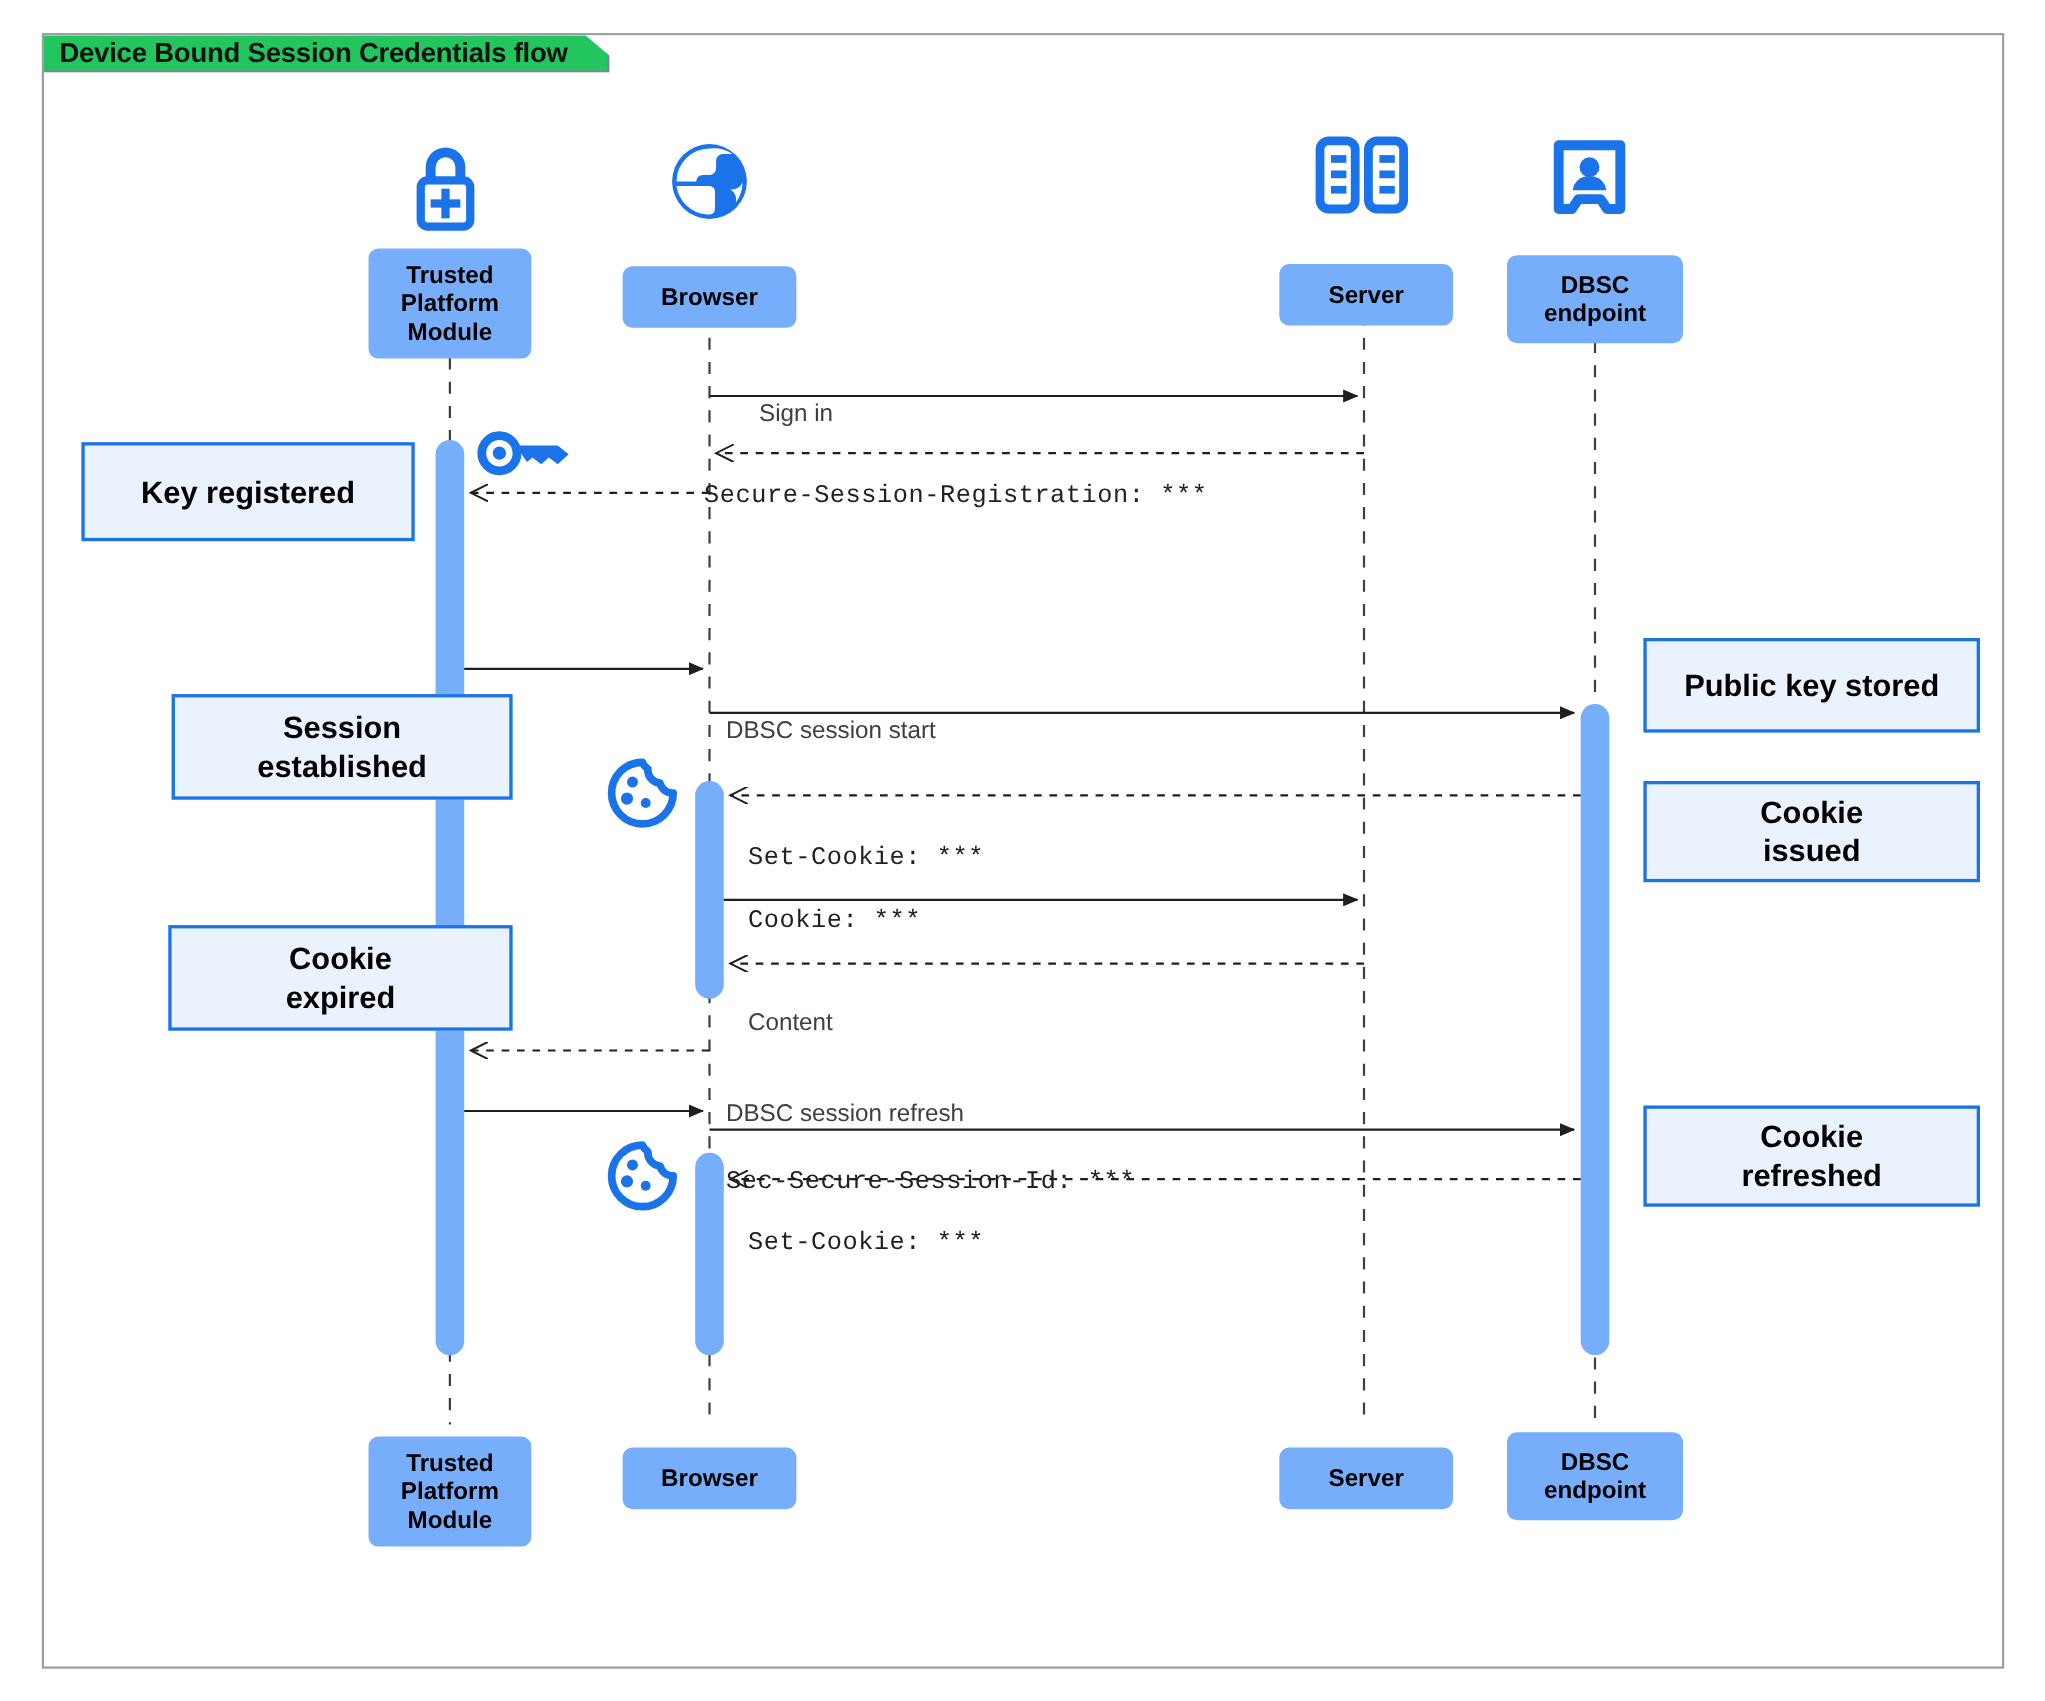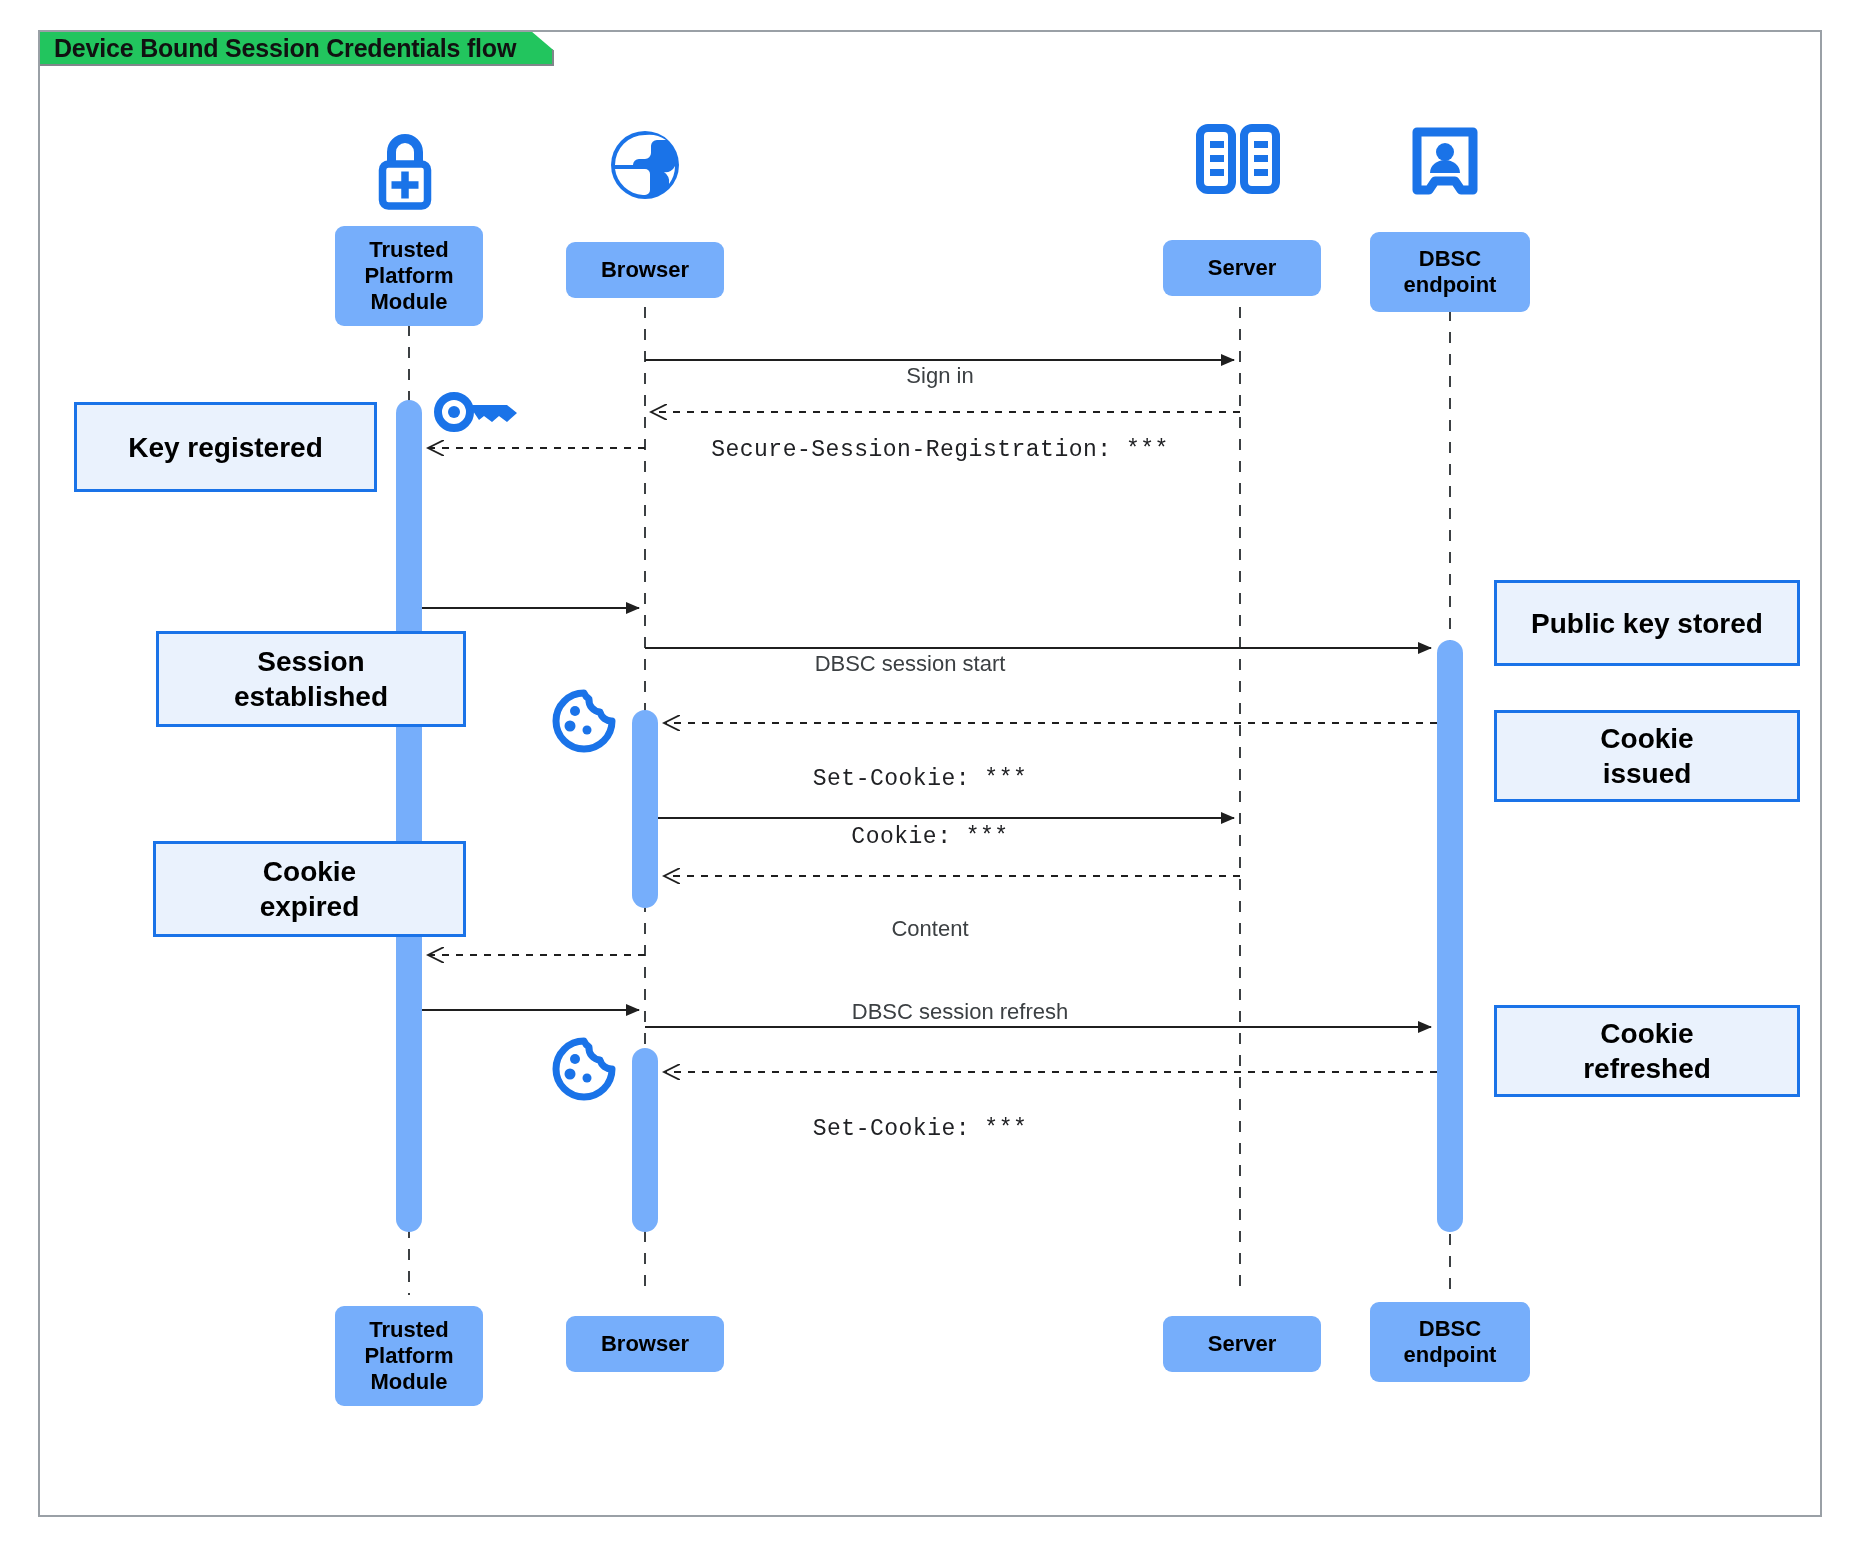--- a/index.html
+++ b/index.html
@@ -73,7 +73,7 @@
   }
   .msg-label {
     position: absolute;
-    text-align: center;
+    text-align: left;
     color: #3c4043;
     white-space: pre;
     z-index: 5;

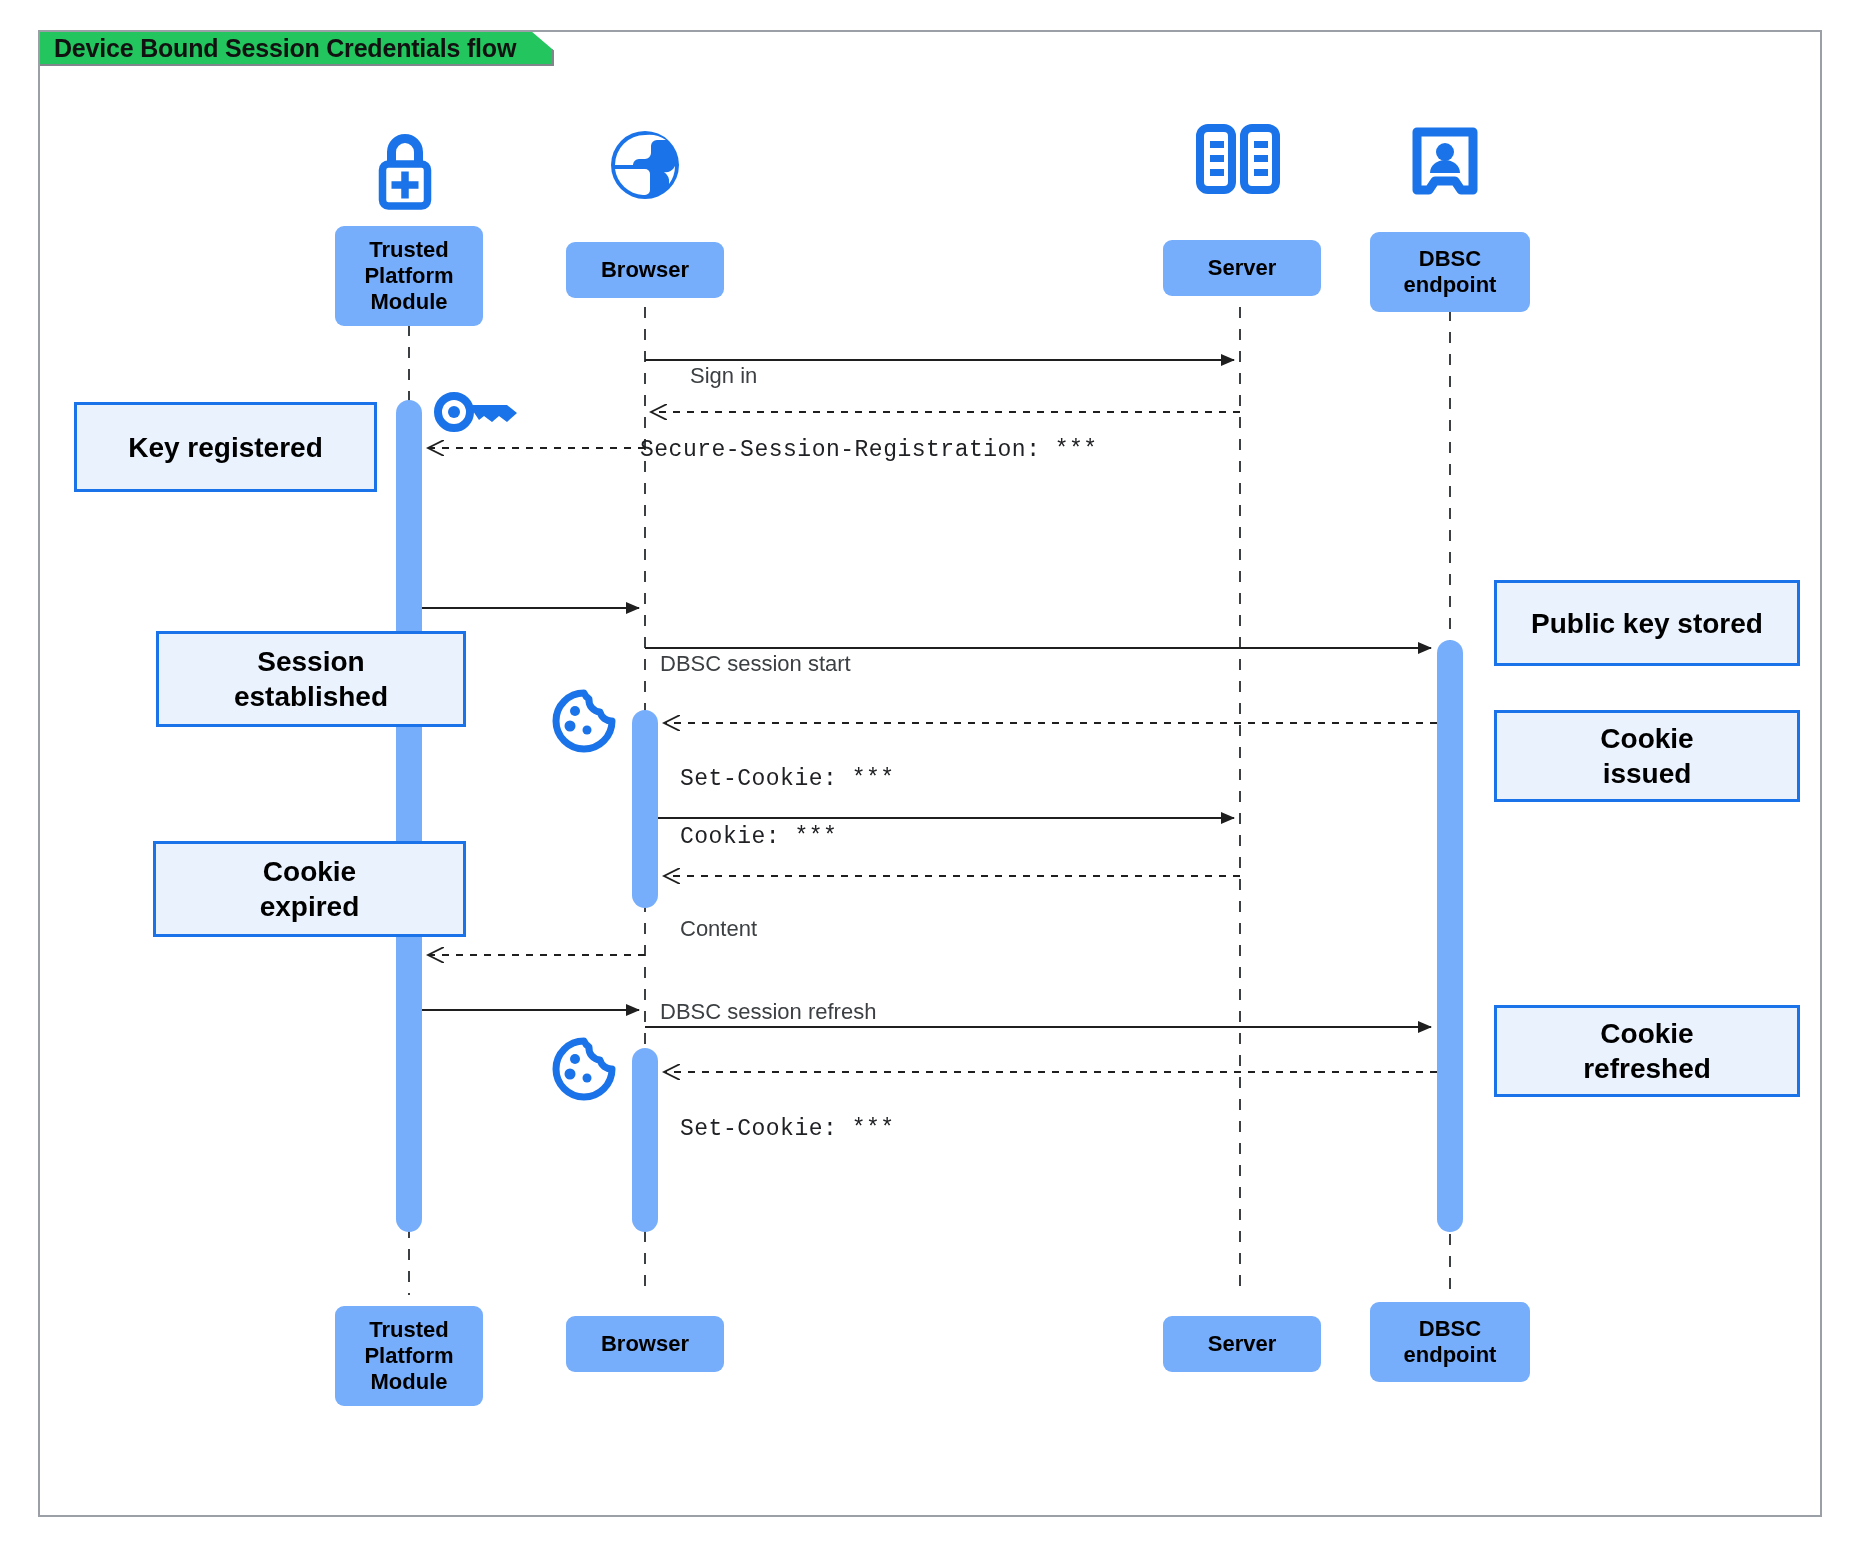--- a/index.html
+++ b/index.html
@@ -312,6 +312,7 @@
 
 <div class="msg-label" style="left:660px; top:963px; width:600px;">
   <span class="sans">DBSC session refresh</span>
+  <span class="mono">Sec-Secure-Session-Id: ***</span>
 </div>
 
 <div class="msg-label" style="left:680px; top:1080px; width:480px;">

